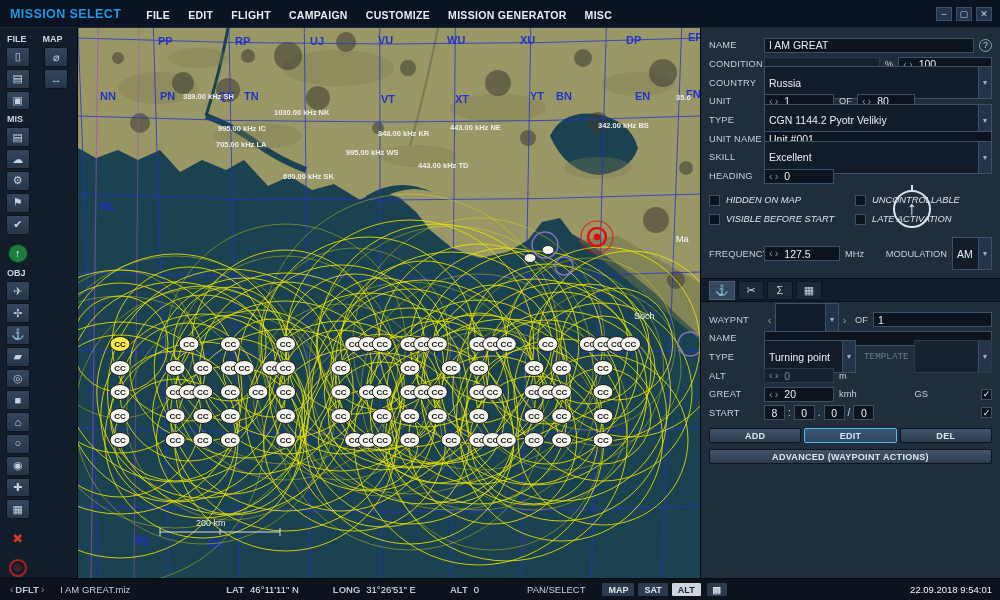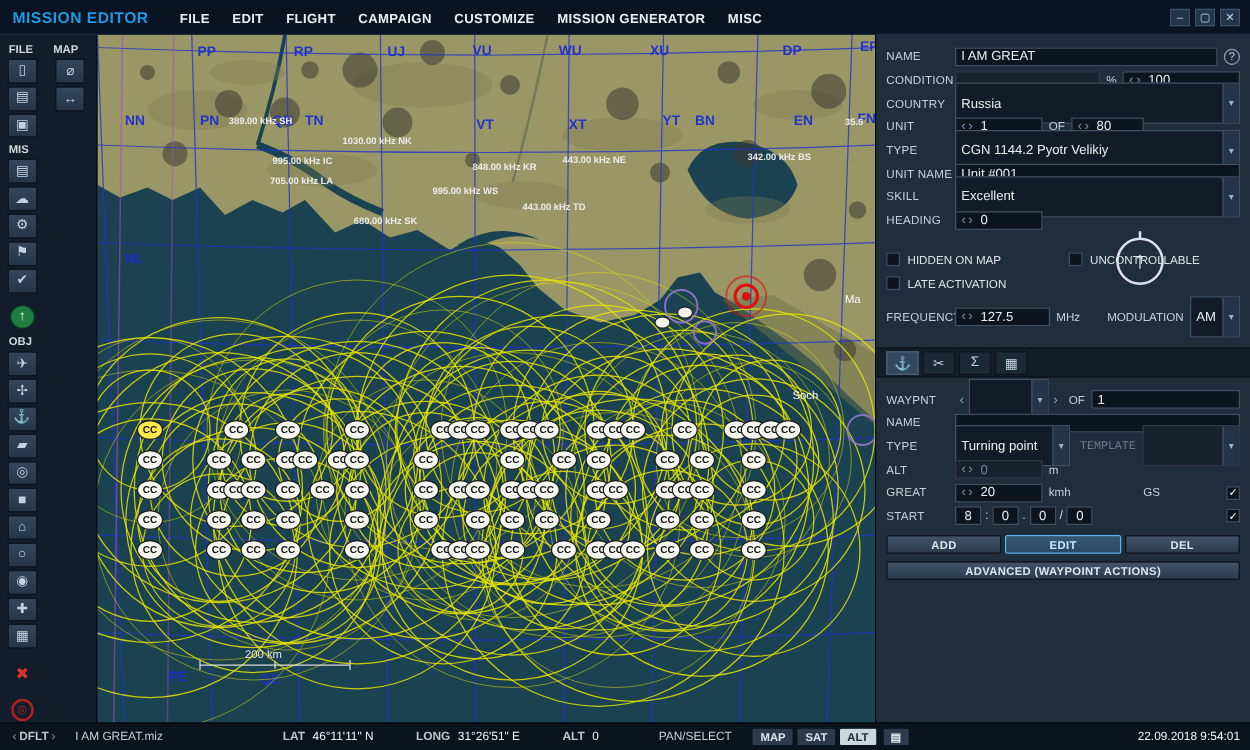--- a/index.html
+++ b/index.html
@@ -90,7 +90,7 @@
 <div id="app">
 
   <header id="menubar">
-    <div id="logo">MISSION EDITOR</div>
+    <div id="logo">MISSION SELECT</div>
     <nav id="menu"><span class="menu-item">FILE</span><span class="menu-item">EDIT</span><span class="menu-item">FLIGHT</span><span class="menu-item">CAMPAIGN</span><span class="menu-item">CUSTOMIZE</span><span class="menu-item">MISSION GENERATOR</span><span class="menu-item">MISC</span></nav>
     <div id="win-controls">
         <div class="win-btn">–</div>

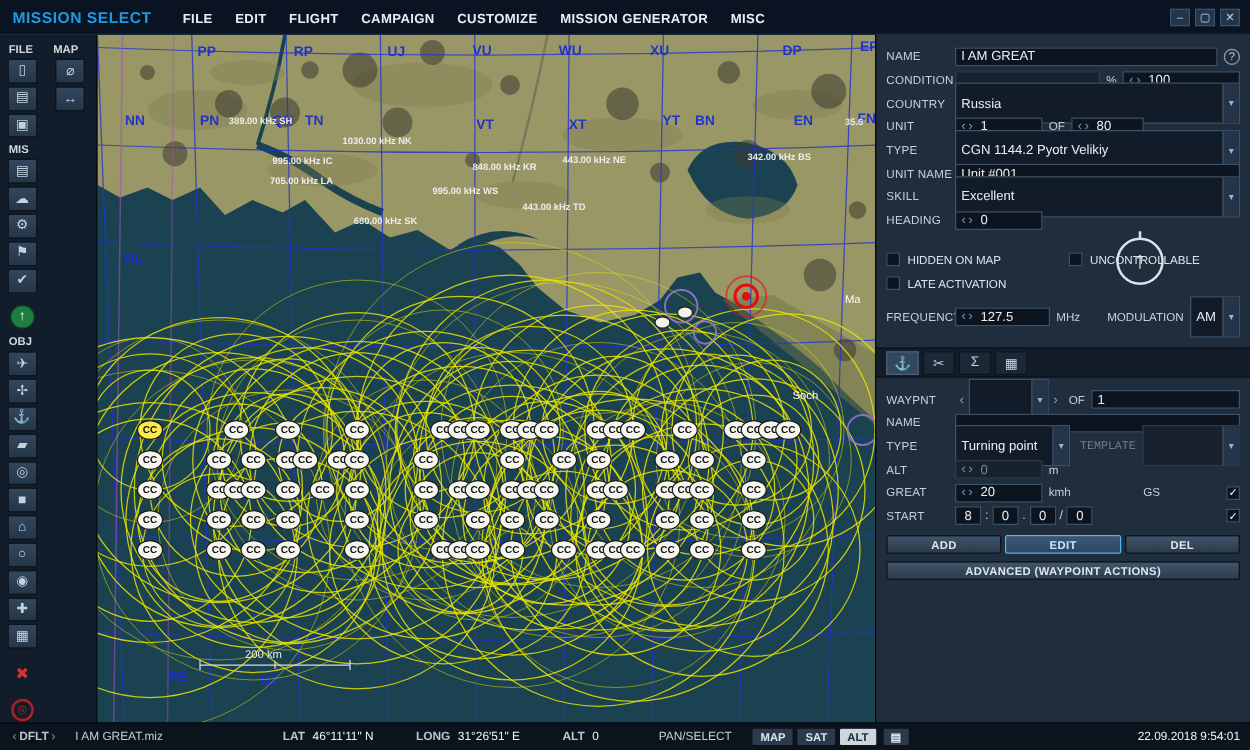--- a/index.html
+++ b/index.html
@@ -56,7 +56,7 @@
 .help{width:13px;height:13px;border-radius:50%;border:1px solid #8aa0b2;color:#c6d6e2;font-size:9px;display:flex;align-items:center;justify-content:center;margin-left:5px;flex-shrink:0;}
 .nav{width:11px;color:#8fa5b8;font-size:11px;text-align:center;flex-shrink:0;}
 #chk-grid{display:grid;grid-template-columns:146px 1fr;margin-top:9px;row-gap:1px;}
-.chk-item{display:flex;align-items:flex-end;height:18px;}
+.chk-item{display:flex;align-items:flex-start;height:18px;font-style:italic;}
 .chk{width:11px;height:11px;background:#0c141f;border:1px solid #3c5066;display:flex;align-items:center;justify-content:center;color:#eaf3f9;font-size:9px;flex-shrink:0;}
 .chk-lab{font-size:9.3px;color:#dbe4ea;margin-left:6px;white-space:nowrap;}
 #freq-row{margin-top:13px;}

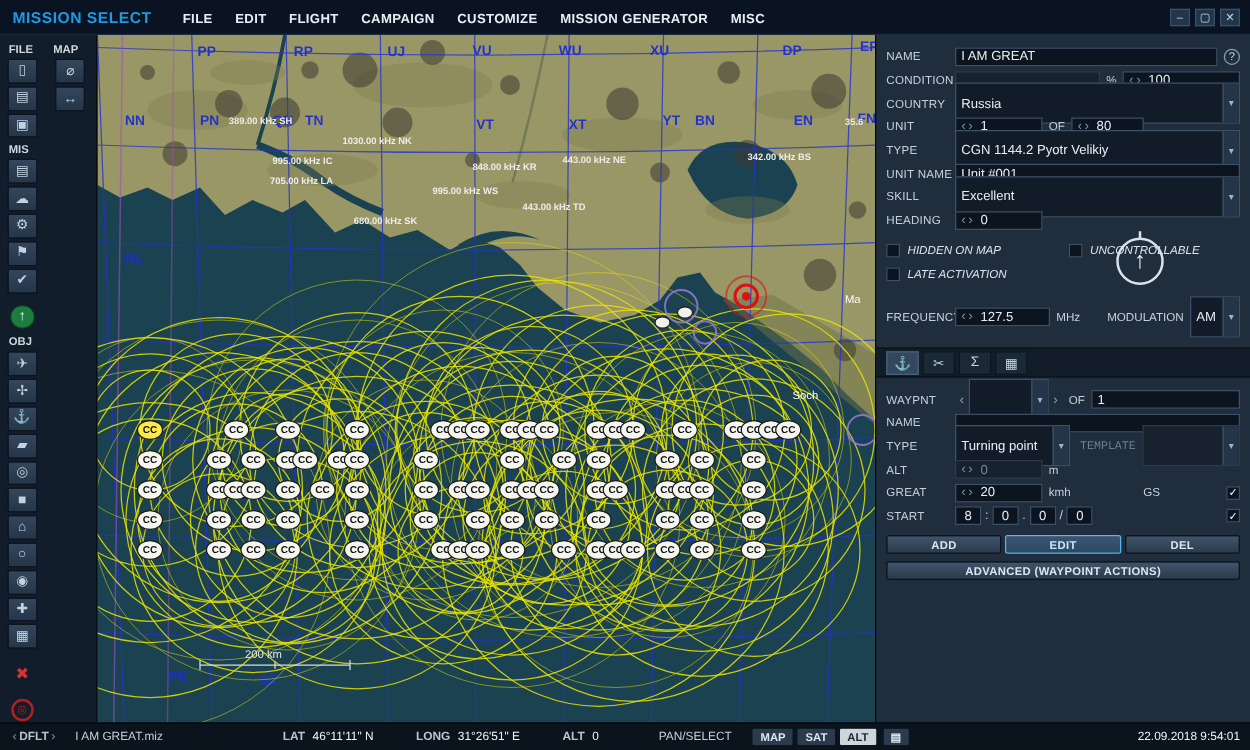--- a/index.html
+++ b/index.html
@@ -750,6 +750,10 @@
           </div>
           <div class="chk-item">
             <div class="chk"></div>
+            <span class="chk-lab">VISIBLE BEFORE START</span>
+          </div>
+          <div class="chk-item">
+            <div class="chk"></div>
             <span class="chk-lab">LATE ACTIVATION</span>
           </div>
         </div>

